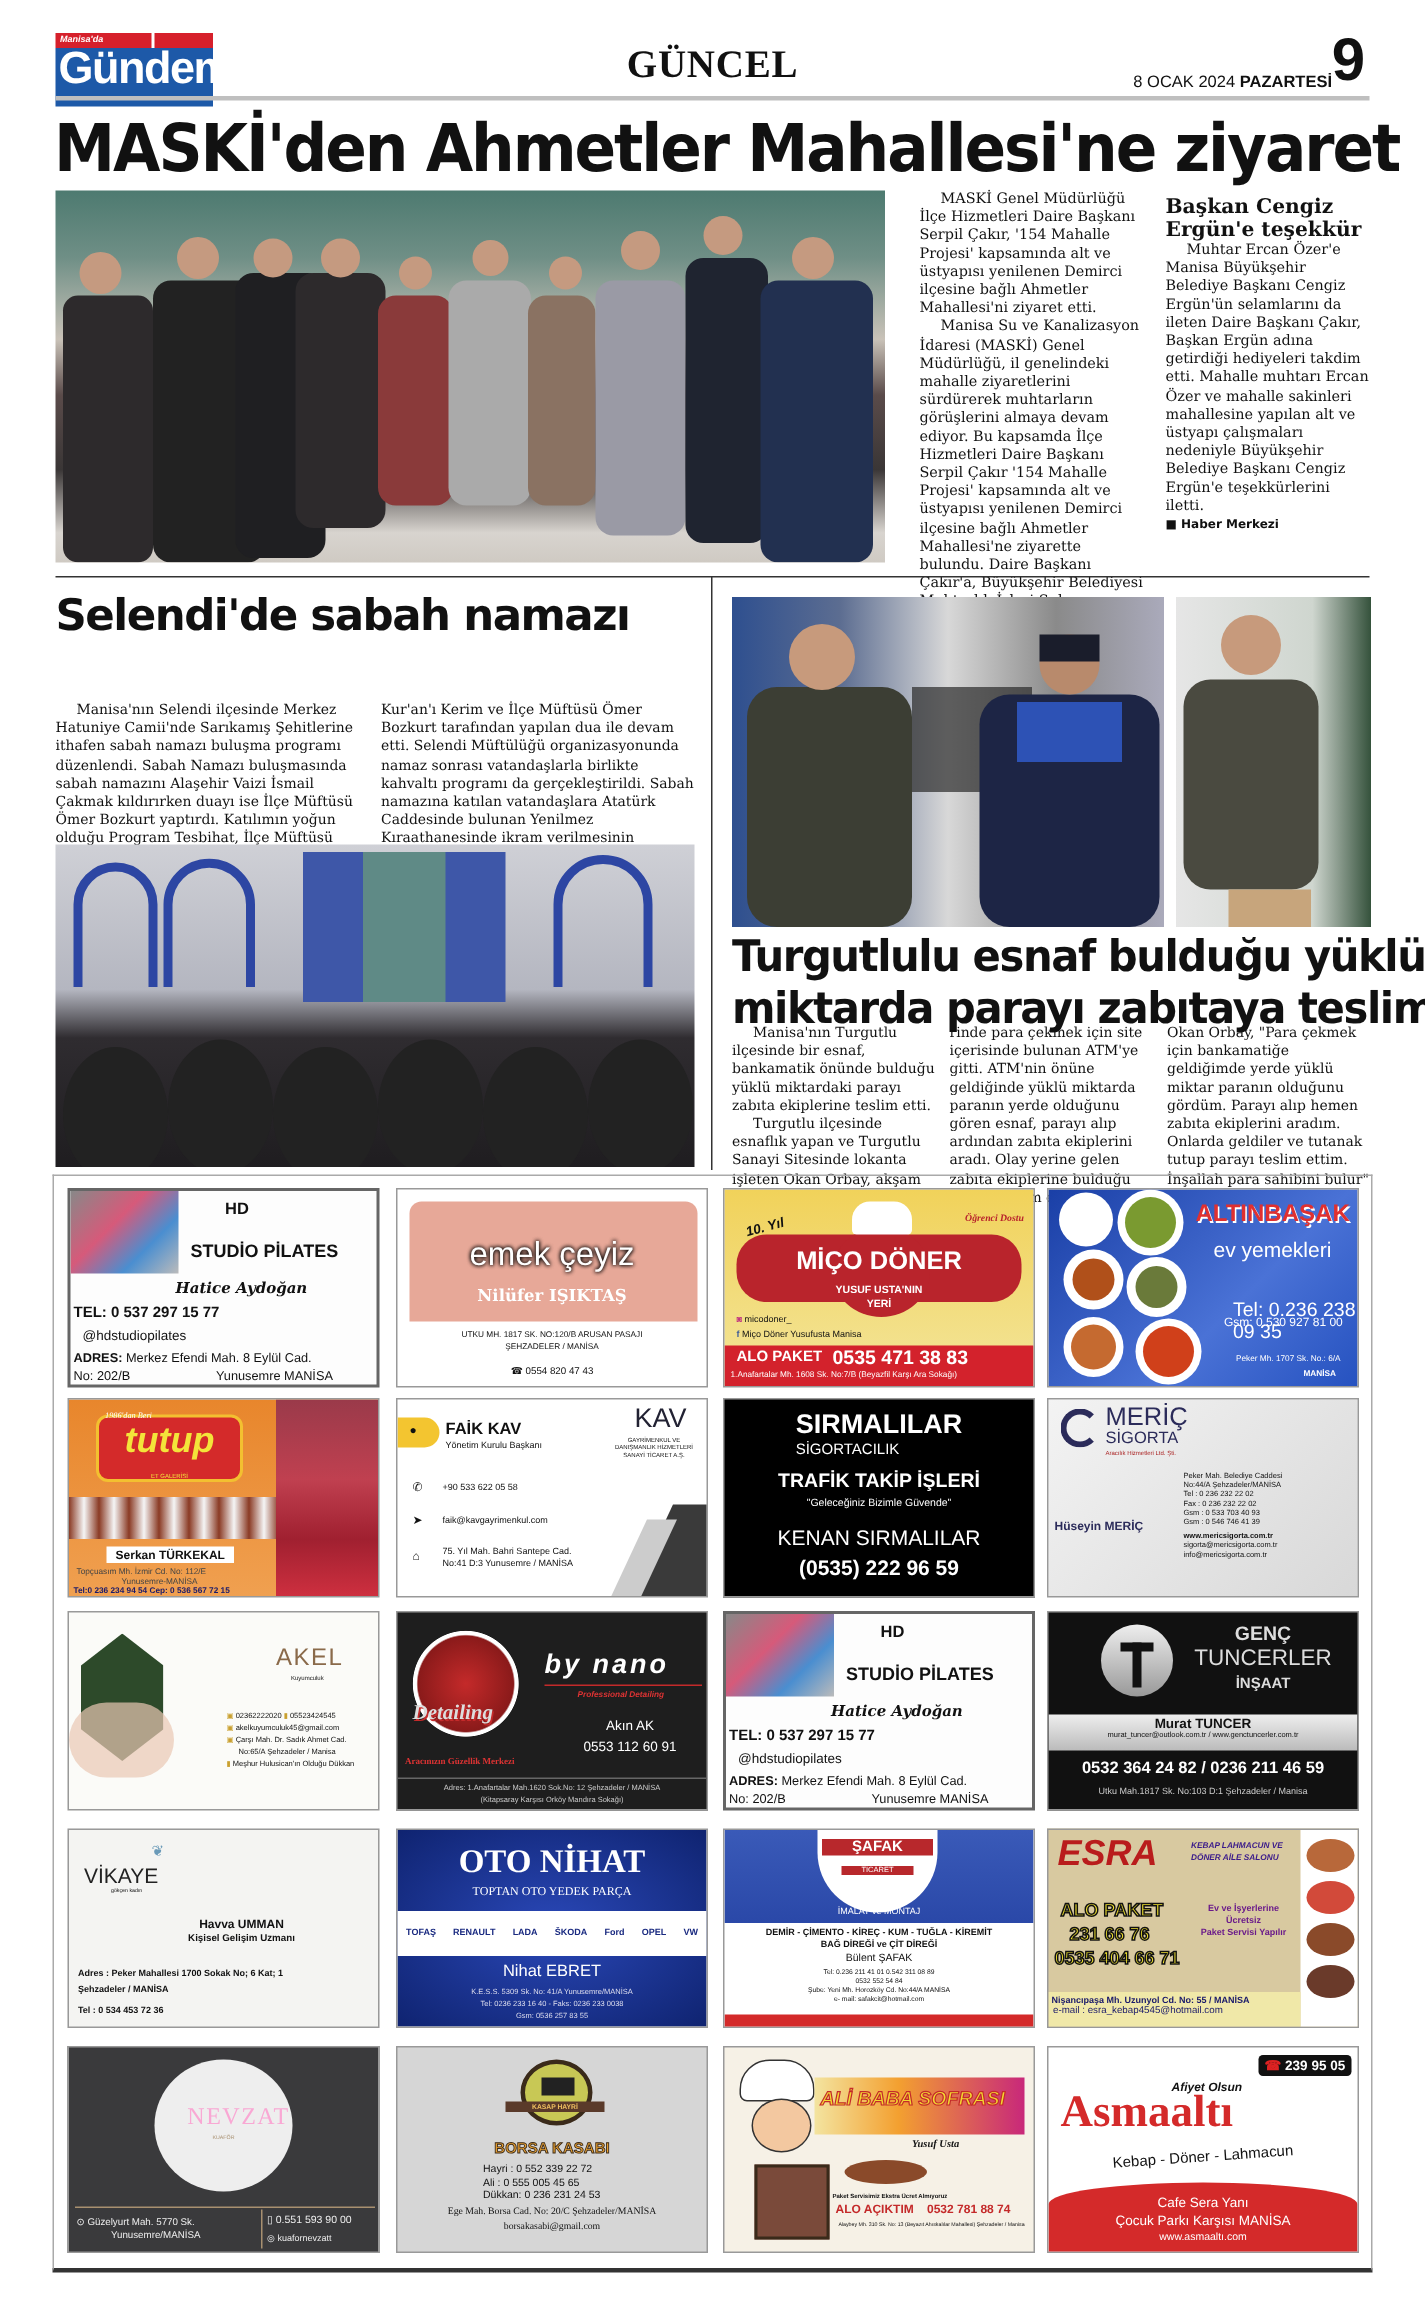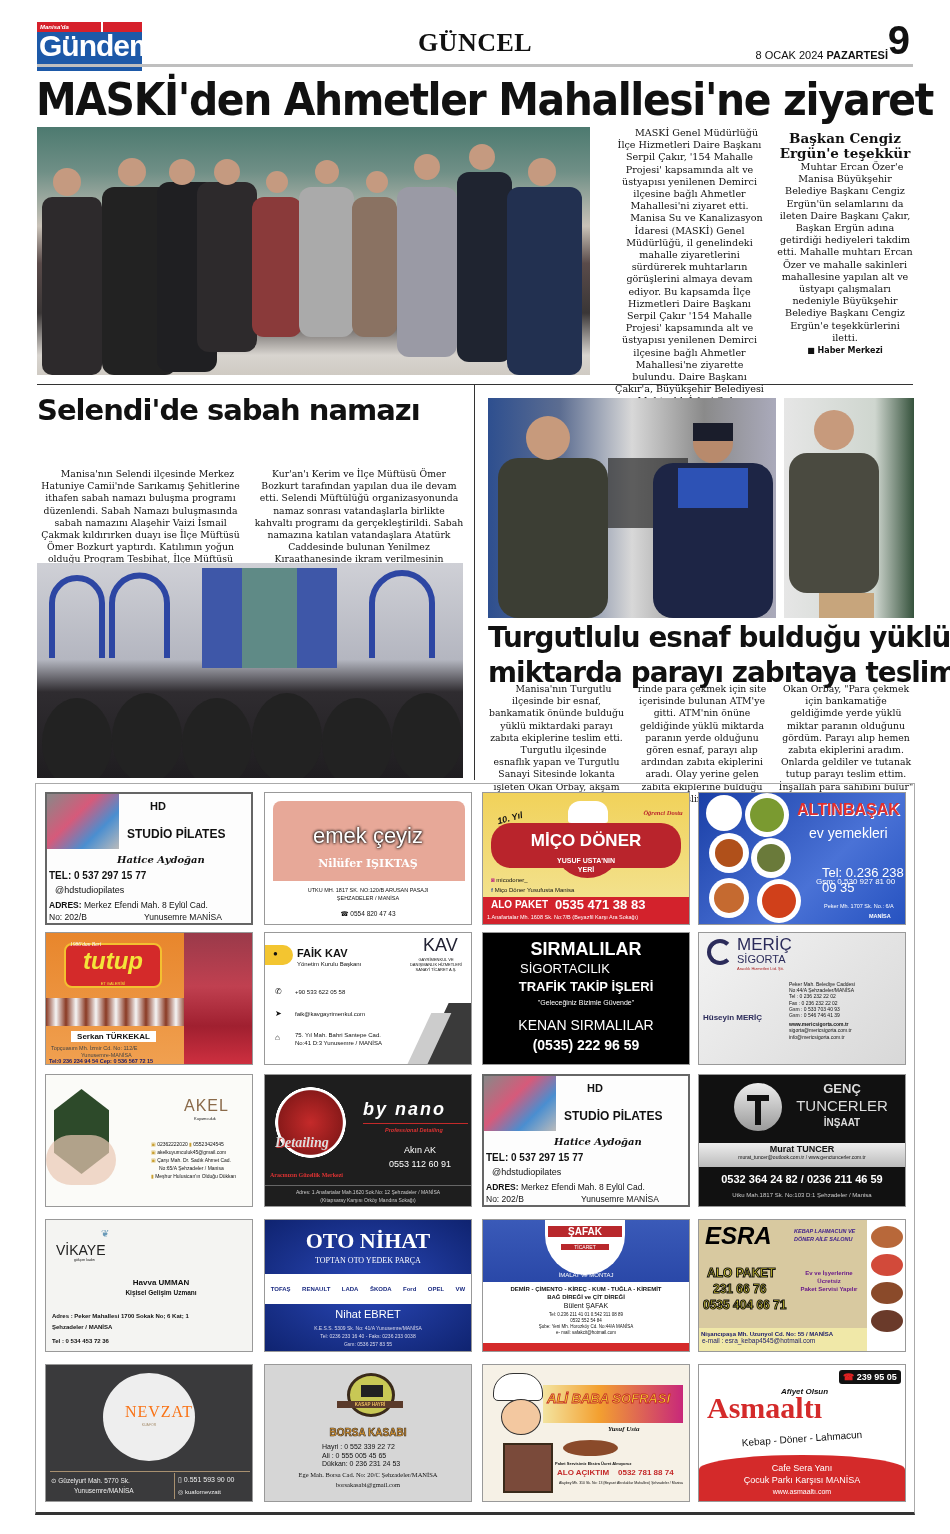--- a/index.html
+++ b/index.html
@@ -17,7 +17,7 @@
   .rule{left:37px;width:876px;height:3px;background:#bfbfbf;top:64px}
   .headline1{left:36px;top:74px;font:900 44px "DejaVu Sans",sans-serif;letter-spacing:-1.5px;white-space:nowrap;transform:scaleX(.93);transform-origin:left}
   .photo{background:#777;overflow:hidden}
-  .col{font:9.6px "DejaVu Serif",serif;line-height:12.2px;text-align:center}
+  .col{font:9.6px "DejaVu Serif",serif;line-height:12.2px;text-align:left}
   .col p{text-indent:14px}
   .col .sub{font:bold 13.5px "DejaVu Serif",serif;line-height:15px;margin-top:4px}
   .sig{font:bold 8px "DejaVu Sans",sans-serif}

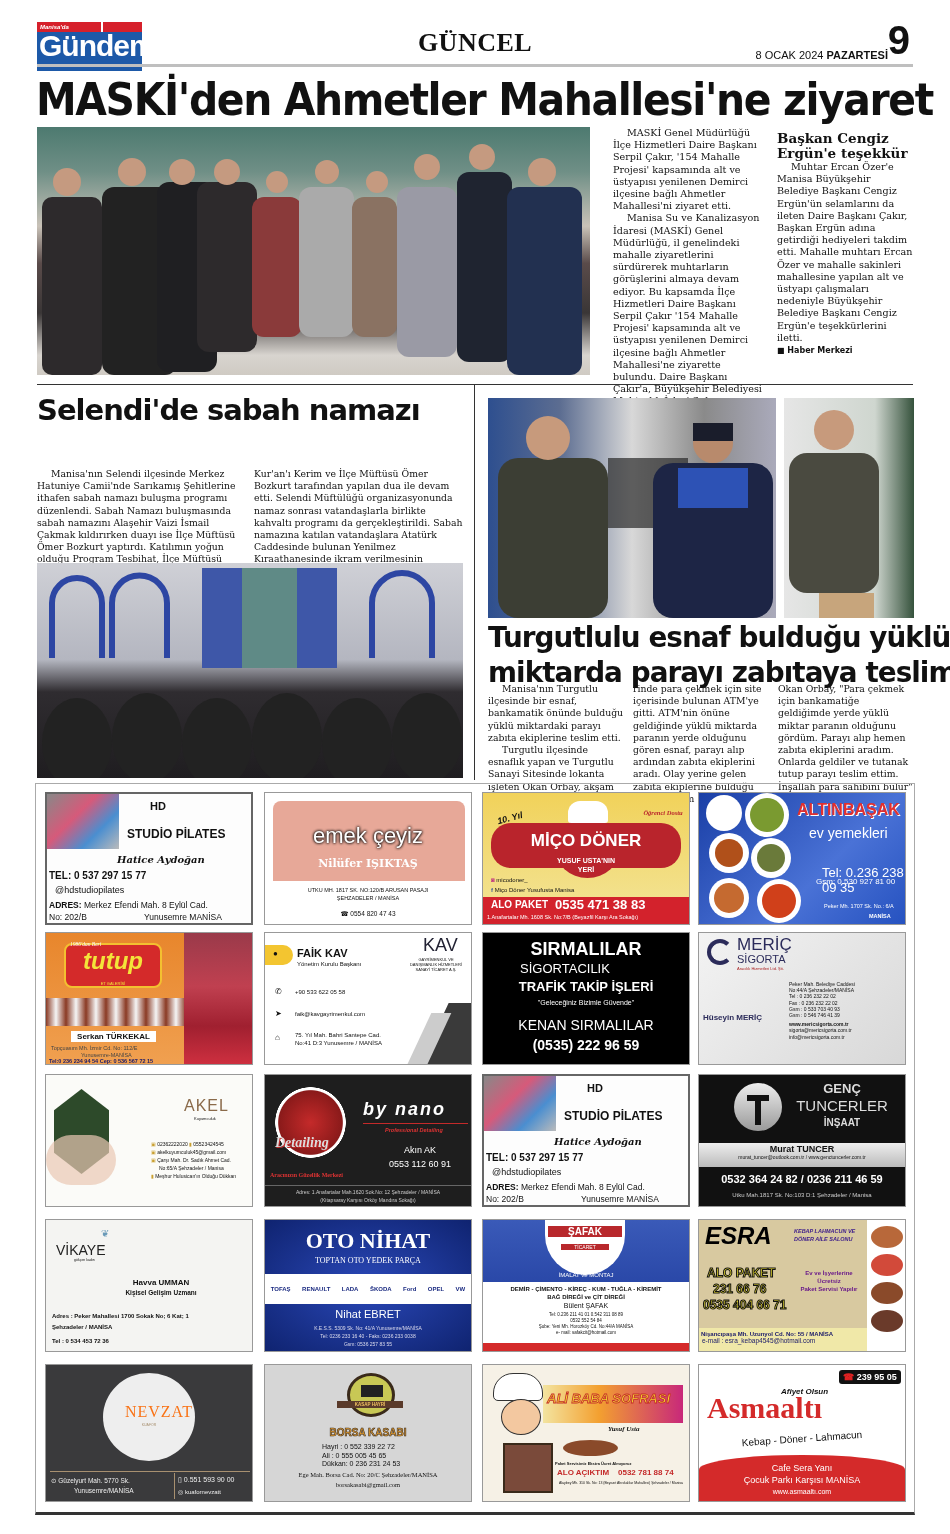--- a/index.html
+++ b/index.html
@@ -242,7 +242,7 @@
 
   <div class="ad" style="left:446px;top:148px;background:#000;color:#fff">
     <div class="c" style="position:absolute;left:0;width:206px;top:6px;font-weight:900;font-size:18px">SIRMALILAR</div>
-    <div class="c" style="position:absolute;left:0;width:164px;top:28px;font-size:13px">SİGORTACILIK</div>
+    <div class="c" style="position:absolute;left:0;width:164px;top:28px;font-size:10px">SİGORTACILIK</div>
     <div class="c" style="position:absolute;left:0;width:206px;top:46px;font-weight:900;font-size:13px">TRAFİK TAKİP İŞLERİ</div>
     <div class="c" style="position:absolute;left:0;width:206px;top:66px;font-size:7px">"Geleceğiniz Bizimle Güvende"</div>
     <div class="c" style="position:absolute;left:0;width:206px;top:84px;font-size:14px">KENAN SIRMALILAR</div>

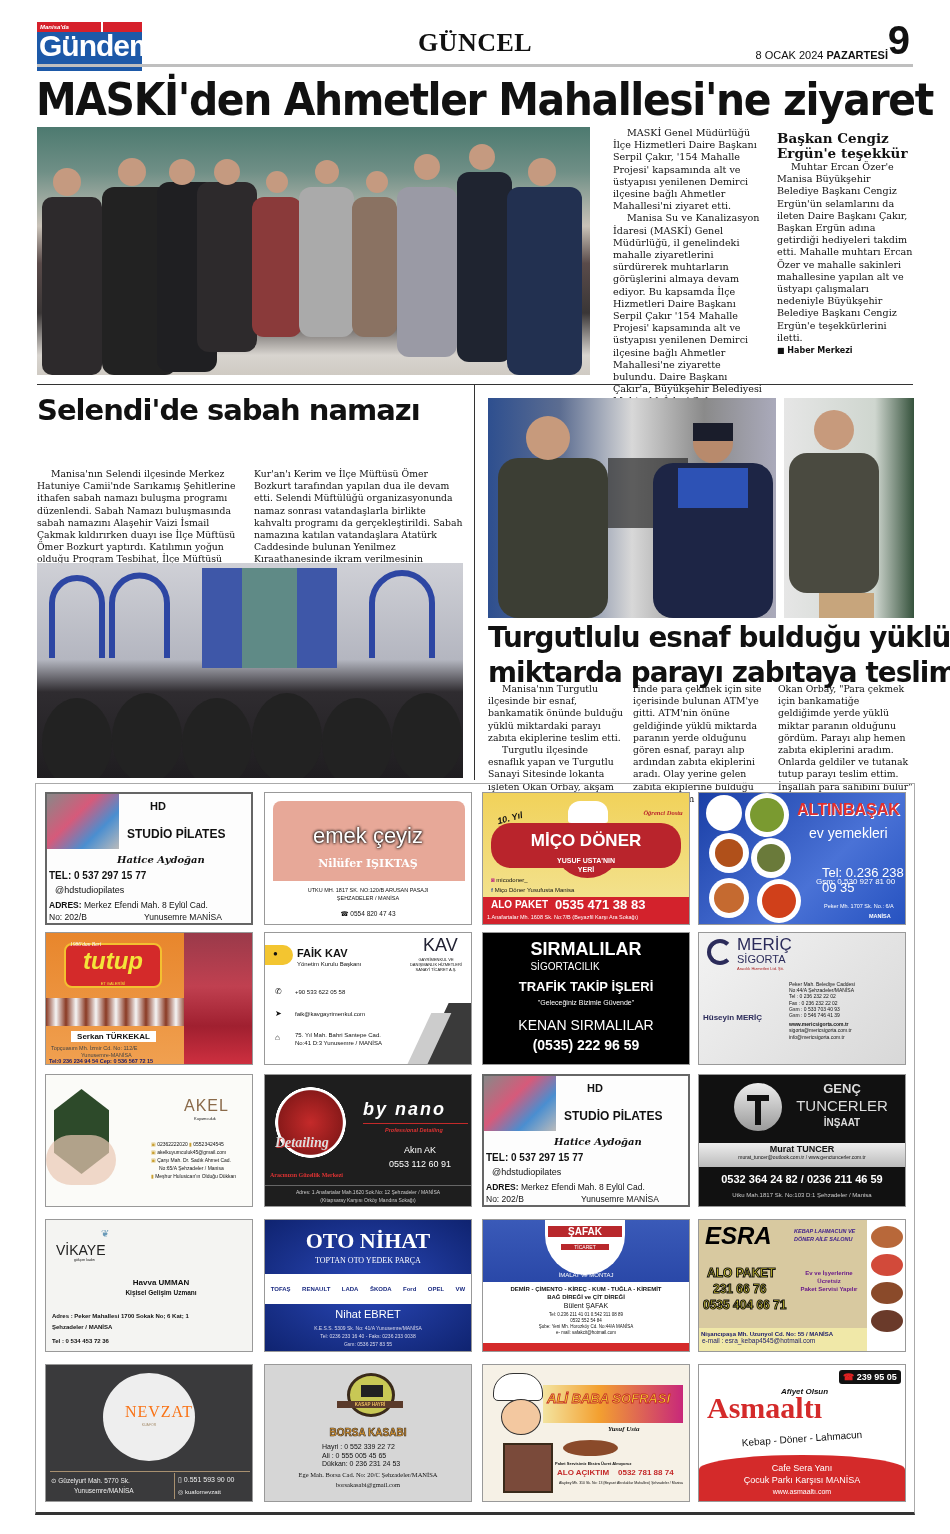--- a/index.html
+++ b/index.html
@@ -375,7 +375,7 @@
         <div style="margin:6px 4px;height:22px;background:#8a4a2a;border-radius:50%"></div>
         <div style="margin:6px 4px;height:22px;background:#6a3a2a;border-radius:50%"></div>
     </div>
-    <div style="position:absolute;left:6px;top:2px;font:italic bold 24px 'Liberation Sans',sans-serif;color:#000000">ESRA</div>
+    <div style="position:absolute;left:6px;top:2px;font:italic bold 24px 'Liberation Sans',sans-serif;color:#b91c1c">ESRA</div>
     <div style="position:absolute;left:95px;top:8px;font:italic bold 5.5px 'Liberation Sans',sans-serif;color:#3a1a8a">KEBAP LAHMACUN VE</div>
     <div style="position:absolute;left:95px;top:16px;font:italic bold 5.5px 'Liberation Sans',sans-serif;color:#3a1a8a">DÖNER AİLE SALONU</div>
     <div style="position:absolute;left:8px;top:46px;font-weight:900;font-size:12px;color:#f3e430;-webkit-text-stroke:1px #111">ALO PAKET</div>

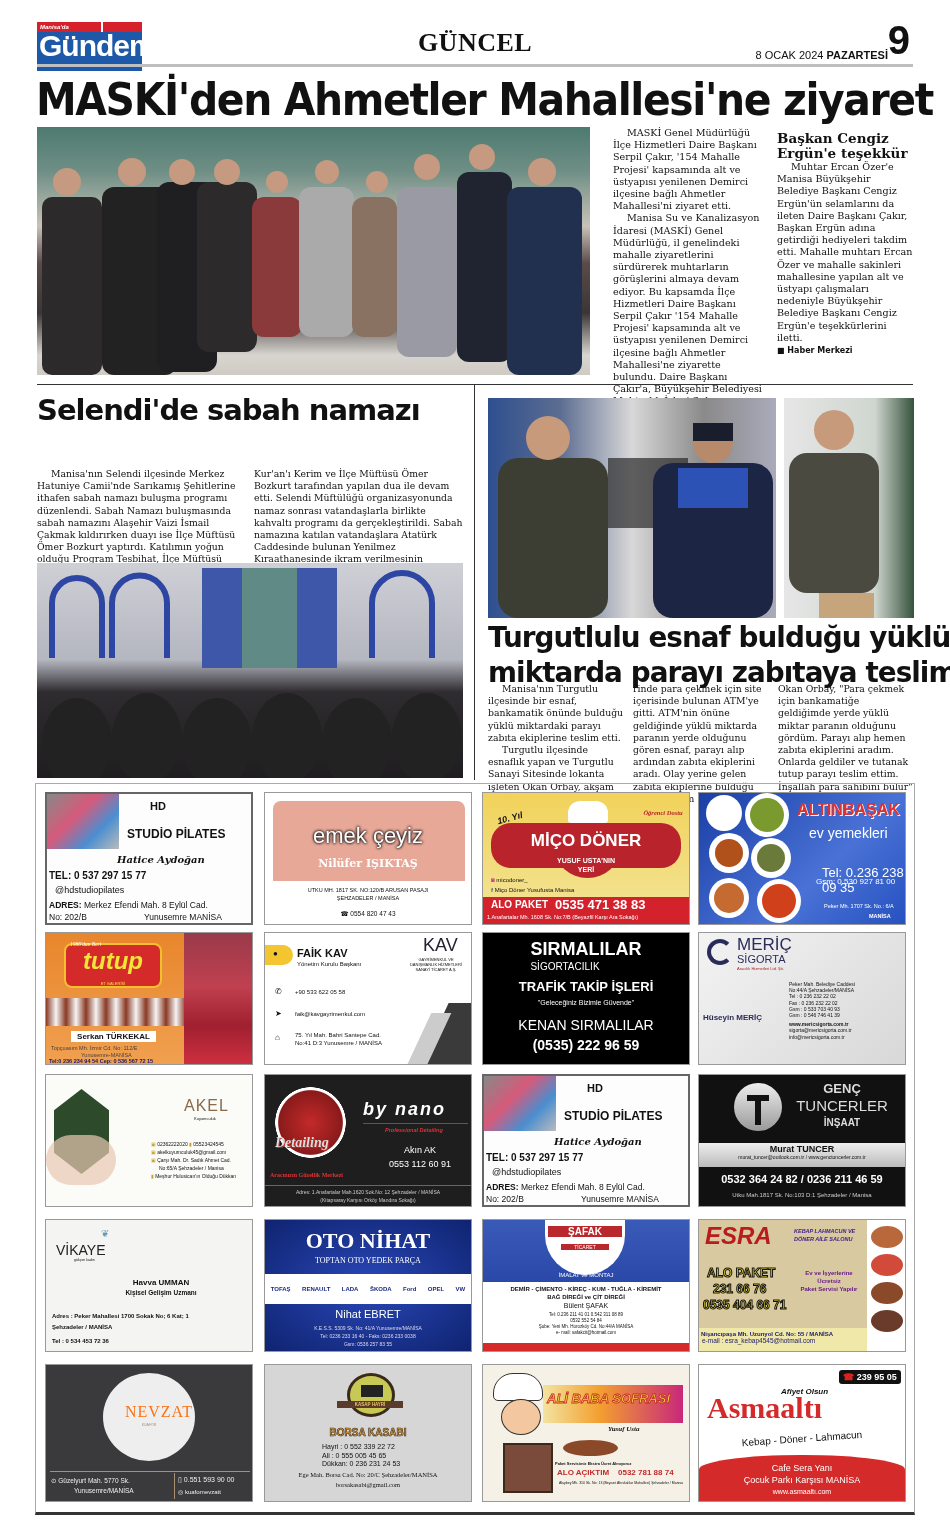--- a/index.html
+++ b/index.html
@@ -392,7 +392,7 @@
 
   <div class="ad" style="left:9px;top:580px;height:138px;background:#3a3a3c">
     <div style="position:absolute;left:57px;top:8px;width:92px;height:88px;border-radius:50%;background:#eee"></div>
-    <div class="c" style="position:absolute;left:57px;width:112px;top:38px;font:16px 'Liberation Serif',serif;color:#f97316;letter-spacing:1px">NEVZAT</div>
+    <div class="c" style="position:absolute;left:57px;width:112px;top:38px;font:16px 'Liberation Serif',serif;color:#f9a8d4;letter-spacing:1px">NEVZAT</div>
     <div class="c" style="position:absolute;left:57px;width:92px;top:58px;font-size:3.5px;color:#a89070">KUAFÖR</div>
     <div style="position:absolute;left:4px;top:106px;width:200px;height:1px;background:#a89070"></div>
     <div style="position:absolute;left:5px;top:112px;font-size:6.5px;color:#eee"><span>⊙</span> <span>Güzelyurt Mah. 5770 Sk.</span></div>

